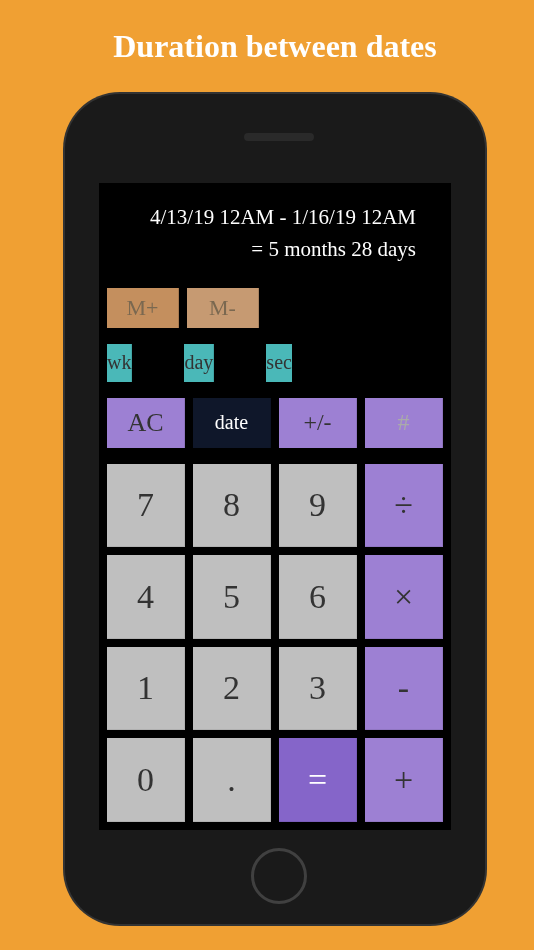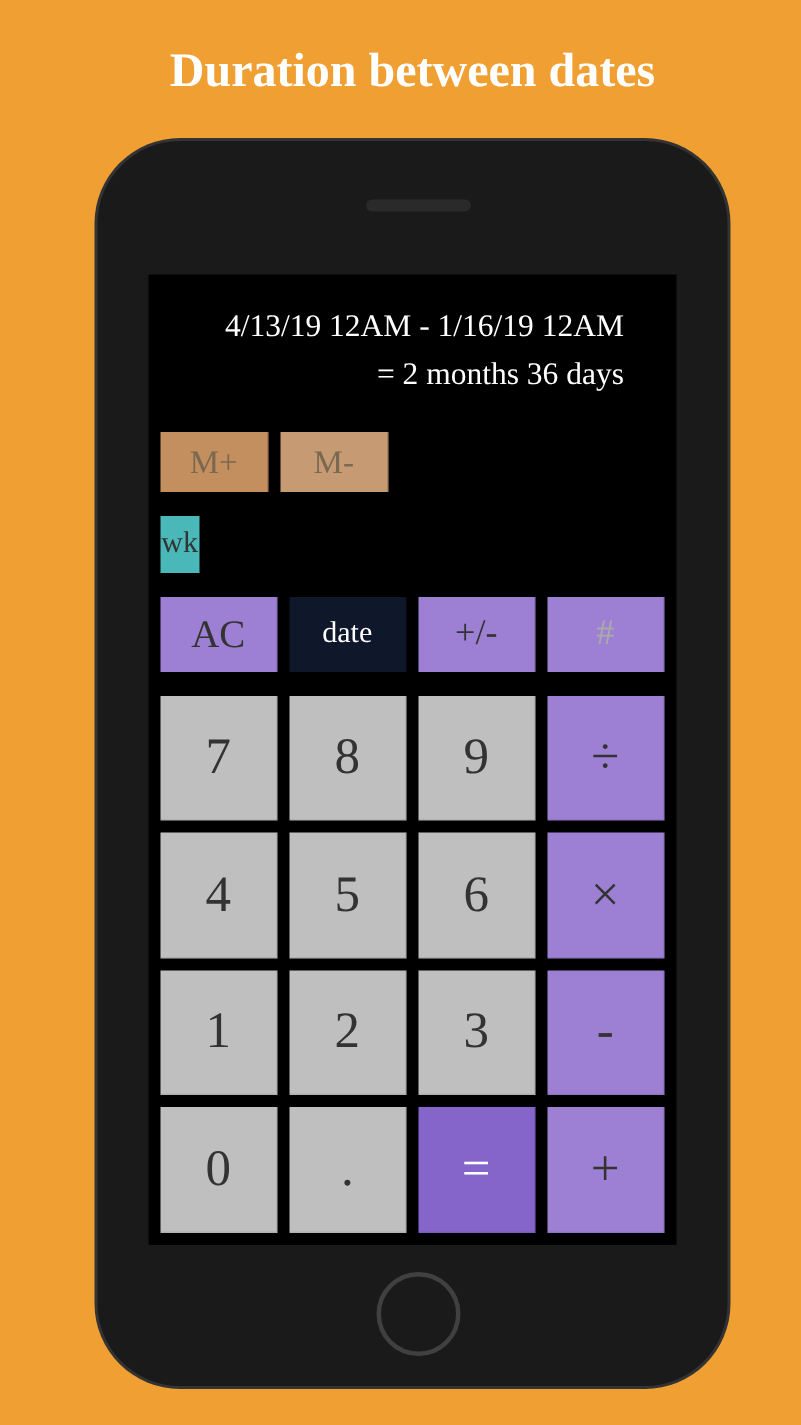--- a/index.html
+++ b/index.html
@@ -215,7 +215,7 @@
 
     <div class="display">
       <div>4/13/19 12AM - 1/16/19 12AM</div>
-      <div>= 2 months 36 days</div>
+      <div>= 5 months 28 days</div>
     </div>
 
     <div class="mem-row">

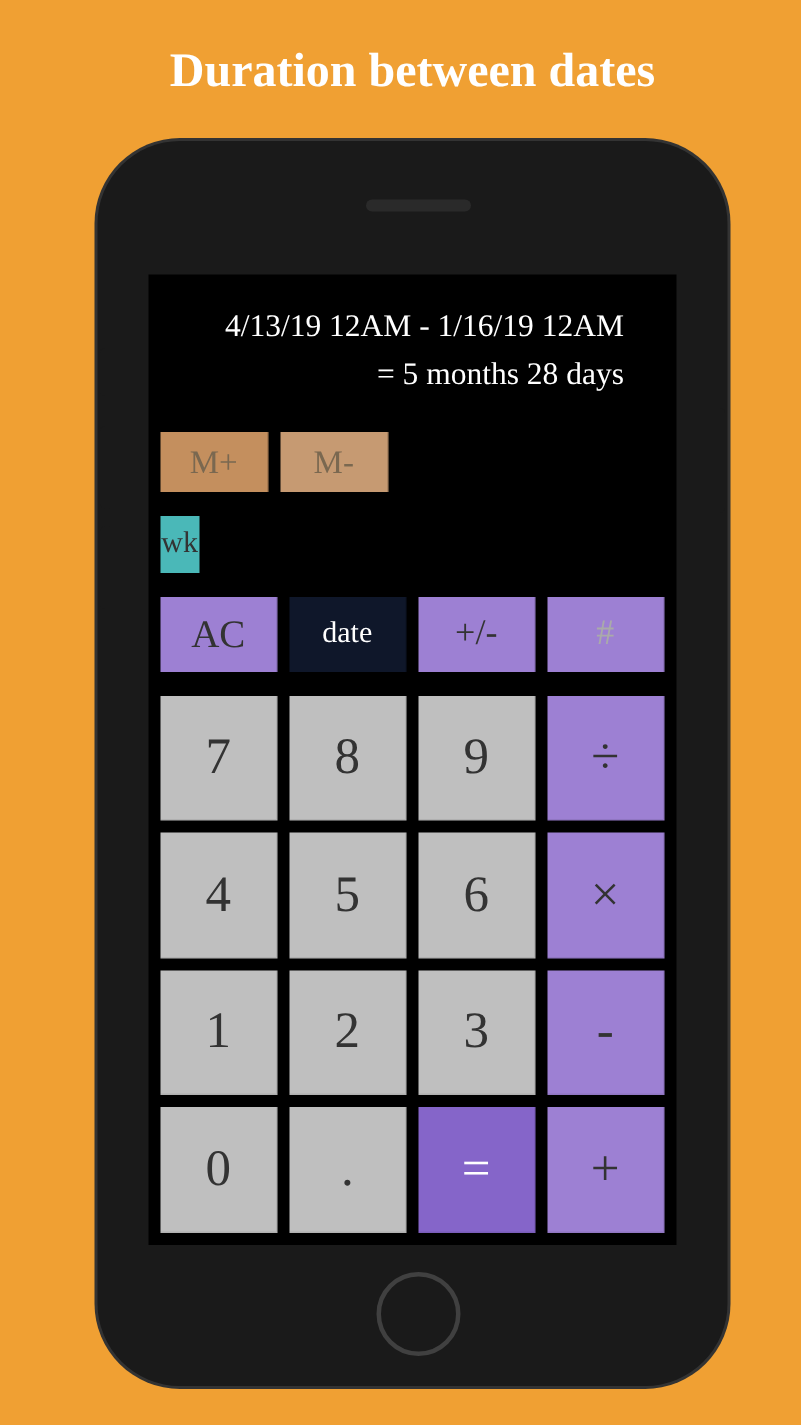--- a/index.html
+++ b/index.html
@@ -225,6 +225,7 @@
 
     <div class="unit-row">
       <div class="unit-btn">wk</div>
+      <div class="unit-btn">day</div>
     </div>
 
     <div class="func-row">

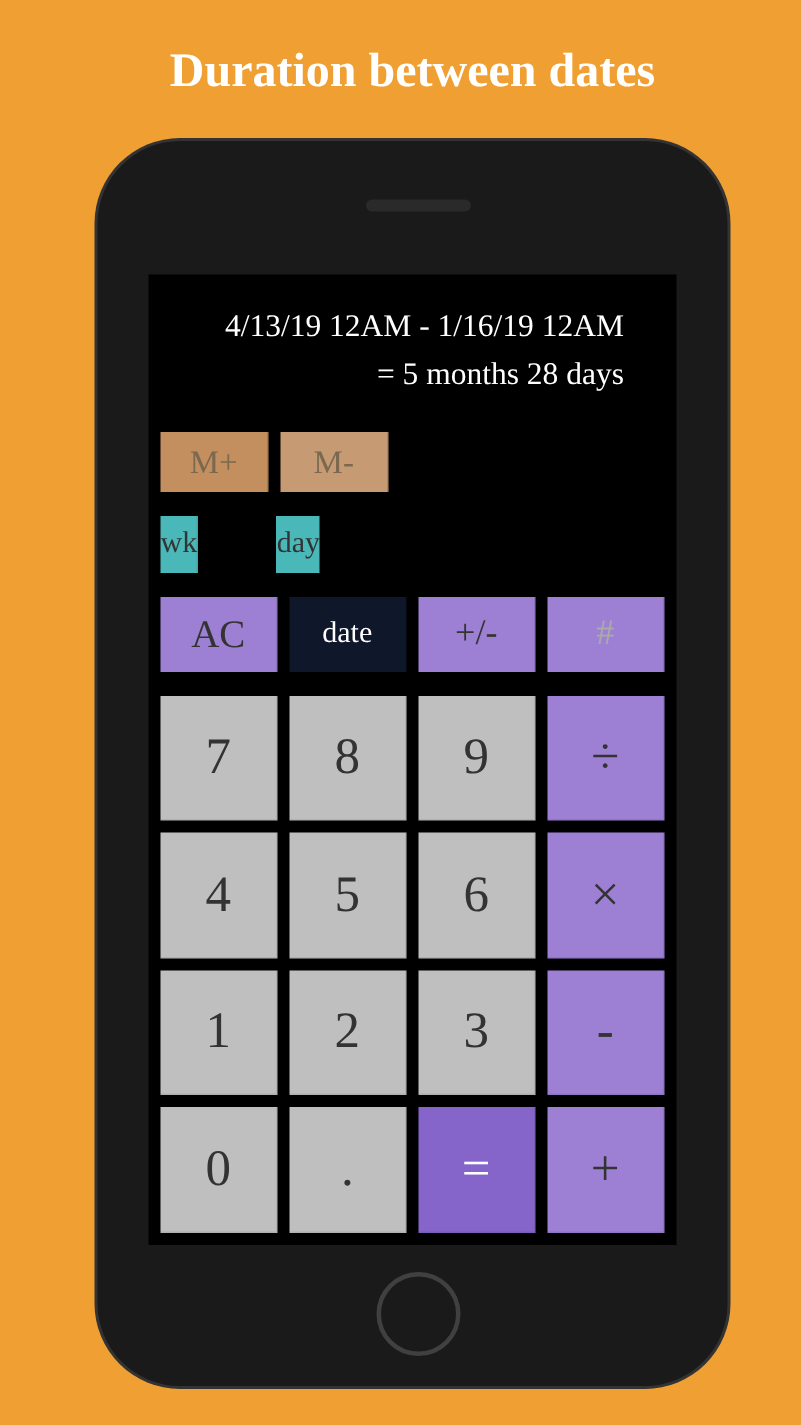--- a/index.html
+++ b/index.html
@@ -226,6 +226,7 @@
     <div class="unit-row">
       <div class="unit-btn">wk</div>
       <div class="unit-btn">day</div>
+      <div class="unit-btn">sec</div>
     </div>
 
     <div class="func-row">

